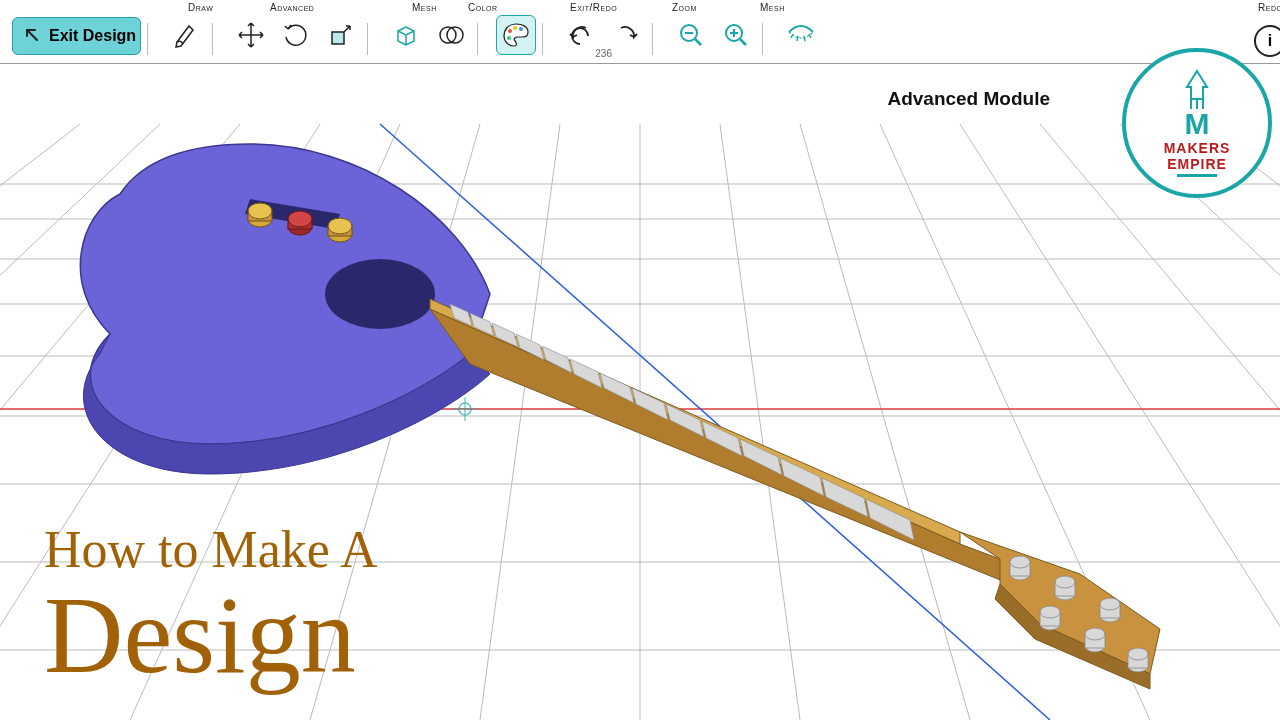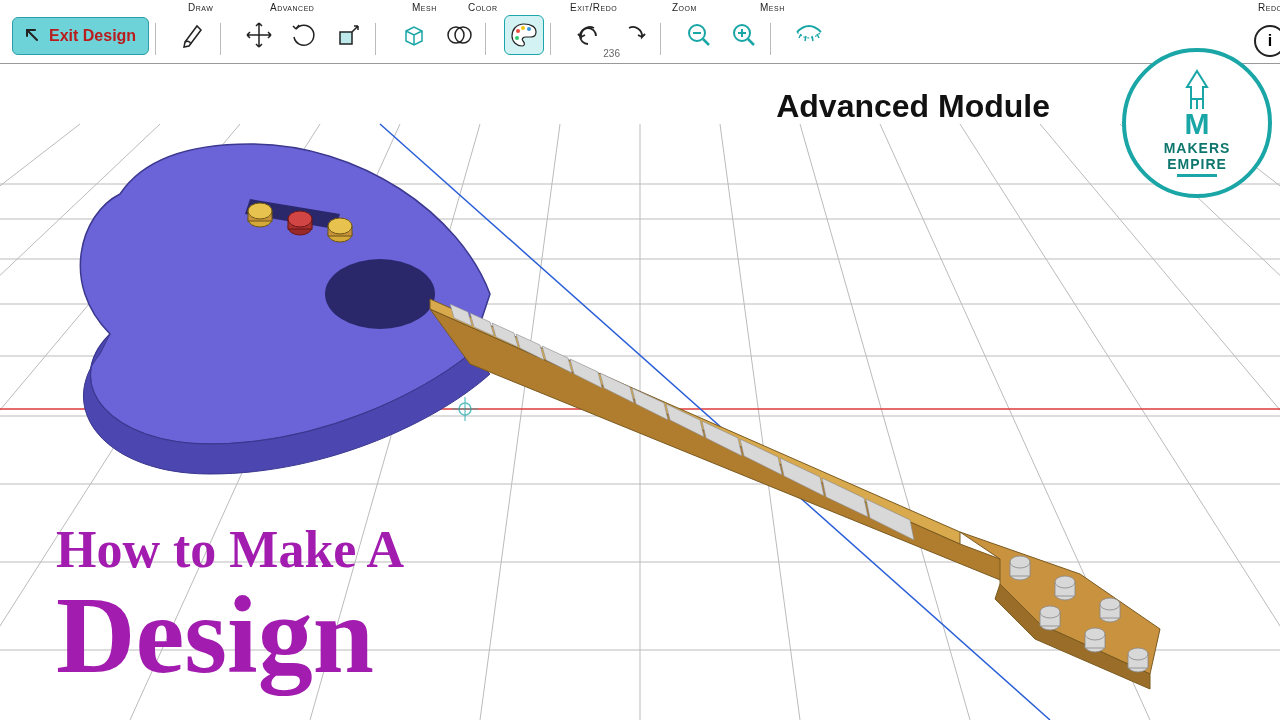--- a/index.html
+++ b/index.html
@@ -39,10 +39,10 @@
   background: #6ed3d8;
   border: 1px solid #2a9ea4;
   border-radius: 6px;
-  padding: 8px 12px 8px 10px;
+  padding: 8px 4px 8px 10px;
   font-size: 16px;
   font-weight: 600;
-  color: #b91c1c;
+  color: #000000;
   display: flex;
   align-items: center;
   gap: 6px;

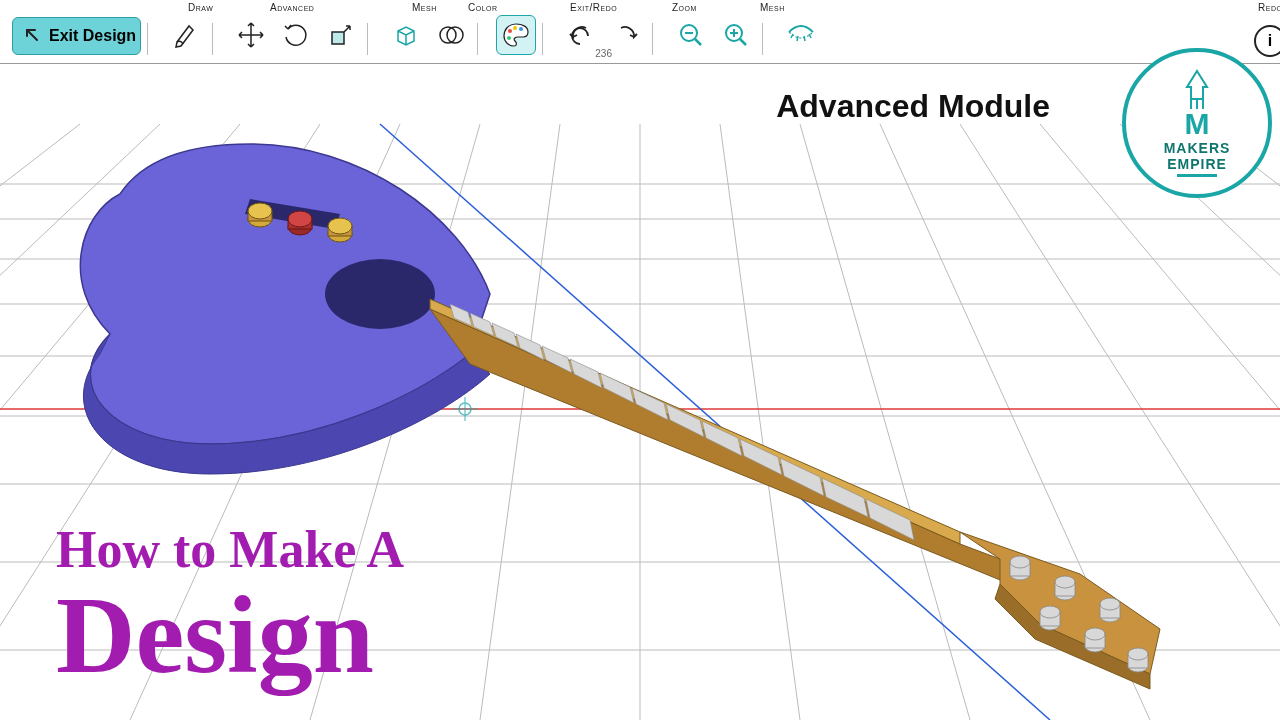--- a/index.html
+++ b/index.html
@@ -81,7 +81,7 @@
 .module-badge {
   position: absolute;
   top: 88px; right: 230px;
-  font-size: 32px;
+  font-size: 19px;
   font-weight: 700;
   color: #111;
 }

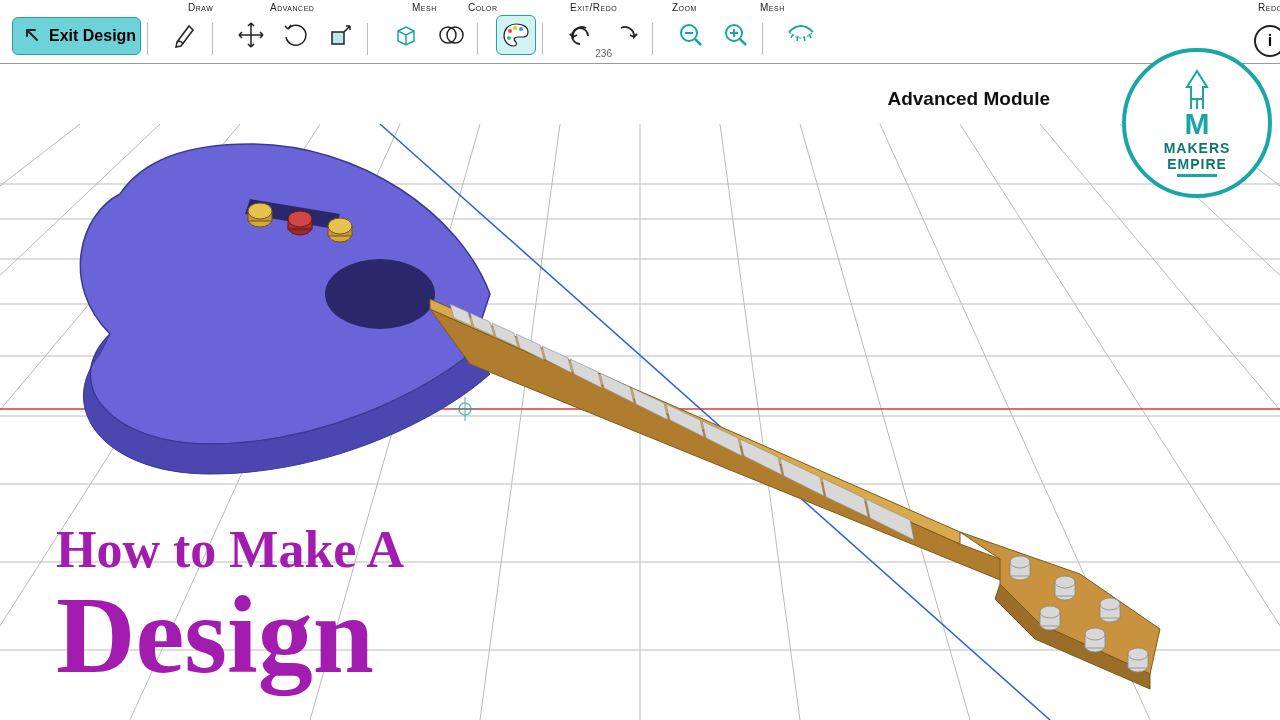--- a/index.html
+++ b/index.html
@@ -100,7 +100,7 @@
 }
 .logo-badge .tower { color: #1aa6a6; }
 .logo-badge .m { font-size: 30px; font-weight: 900; color: #1aa6a6; margin-top:-6px;}
-.logo-badge .txt { font-size: 14px; font-weight: 700; color: #0f766e; letter-spacing: 1px; line-height: 1.1; text-align: center; }
+.logo-badge .txt { font-size: 14px; font-weight: 700; color: #b91c1c; letter-spacing: 1px; line-height: 1.1; text-align: center; }
 .logo-badge .bar { width: 40px; height: 3px; background: #1aa6a6; margin-top: 2px; }
 .title-overlay {
   position: absolute;

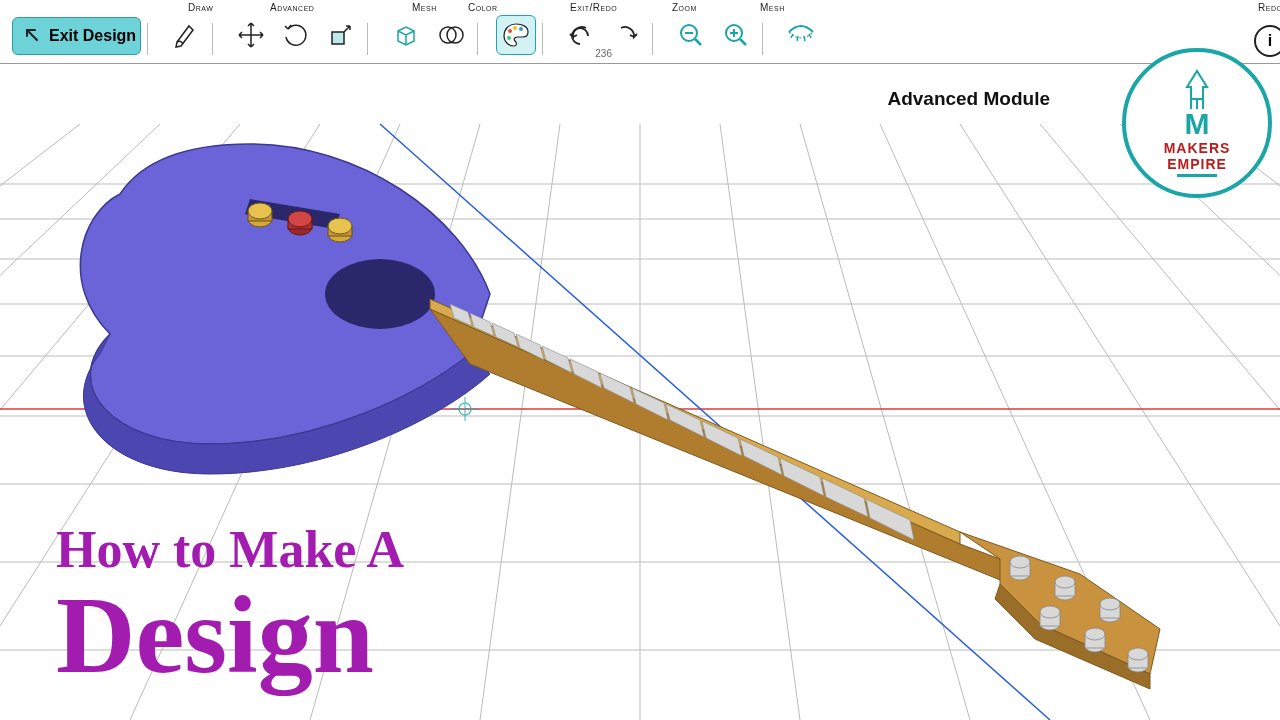--- a/index.html
+++ b/index.html
@@ -104,10 +104,9 @@
 .logo-badge .bar { width: 40px; height: 3px; background: #1aa6a6; margin-top: 2px; }
 .title-overlay {
   position: absolute;
-  left: 56px; bottom: 30px;
-  color: #a21caf;
+  left: 44px; bottom: 30px;
+  color: #a16207;
   font-family: 'Brush Script MT', cursive;
-  font-weight: bold;
 }
 .title-overlay .line1 { font-size: 52px; line-height: 1; }
 .title-overlay .line2 { font-size: 110px; line-height: 1; margin-top: 4px;}

